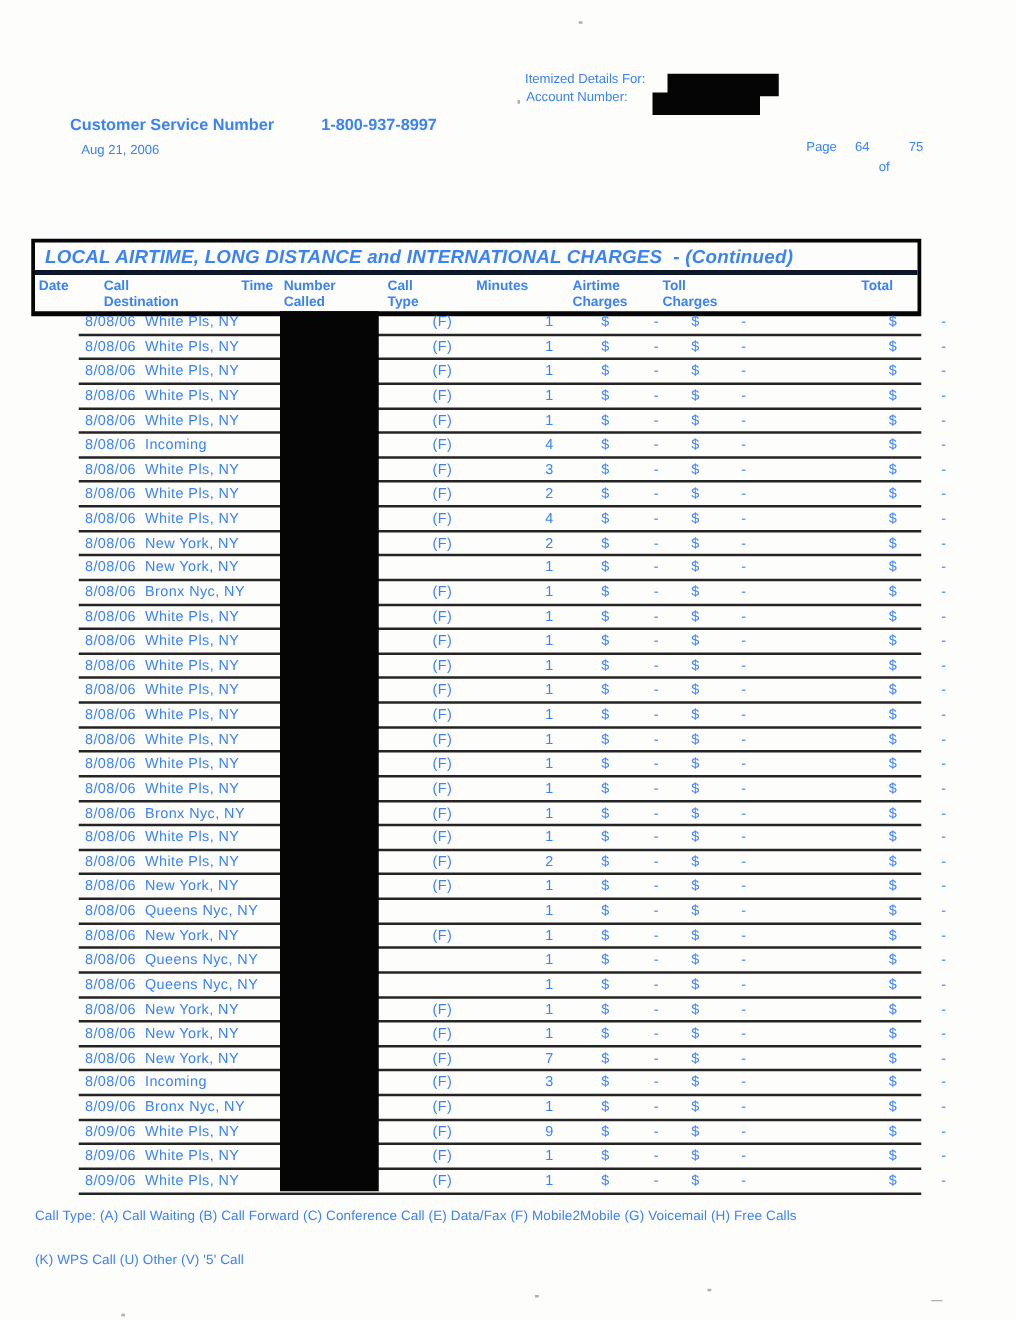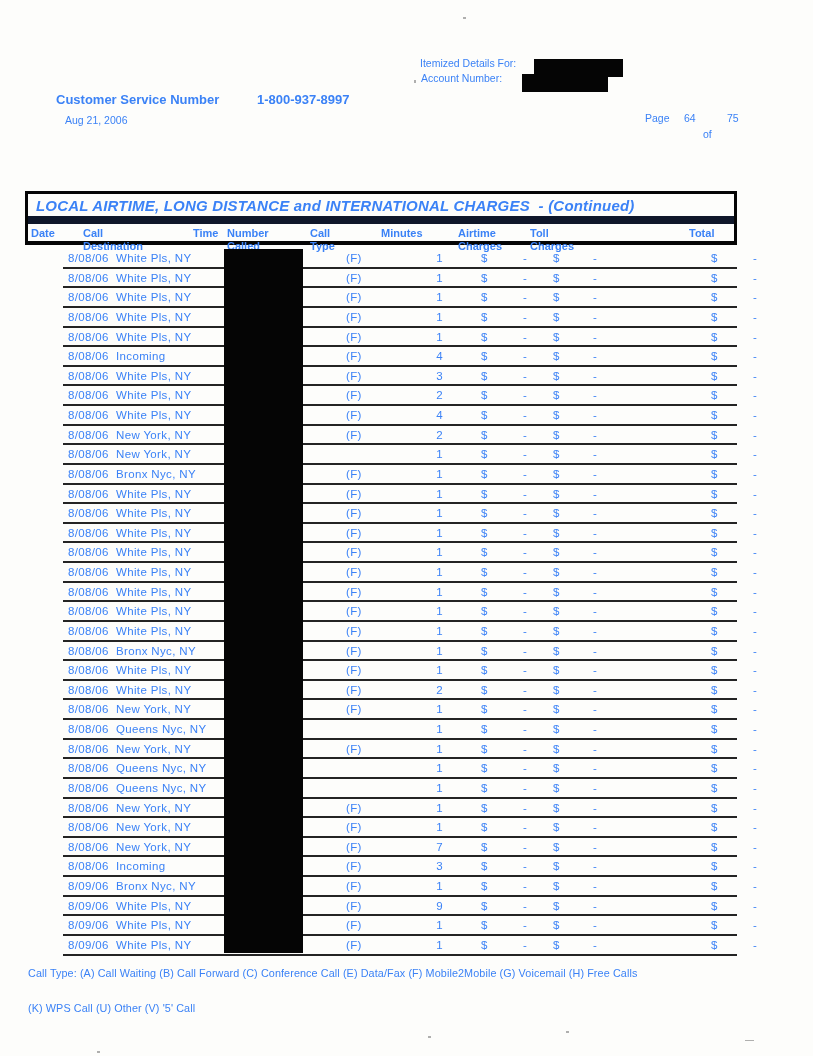--- a/index.html
+++ b/index.html
@@ -31,7 +31,7 @@
     box-sizing:border-box; background:#fdfdfb;
   }
   .title-bar {
-    height:22px; border-bottom:8px solid #0f172a;
+    height:22px; border-bottom:4px solid #0f172a;
     display:flex; align-items:center; padding-left:8px;
   }
   .table-title {

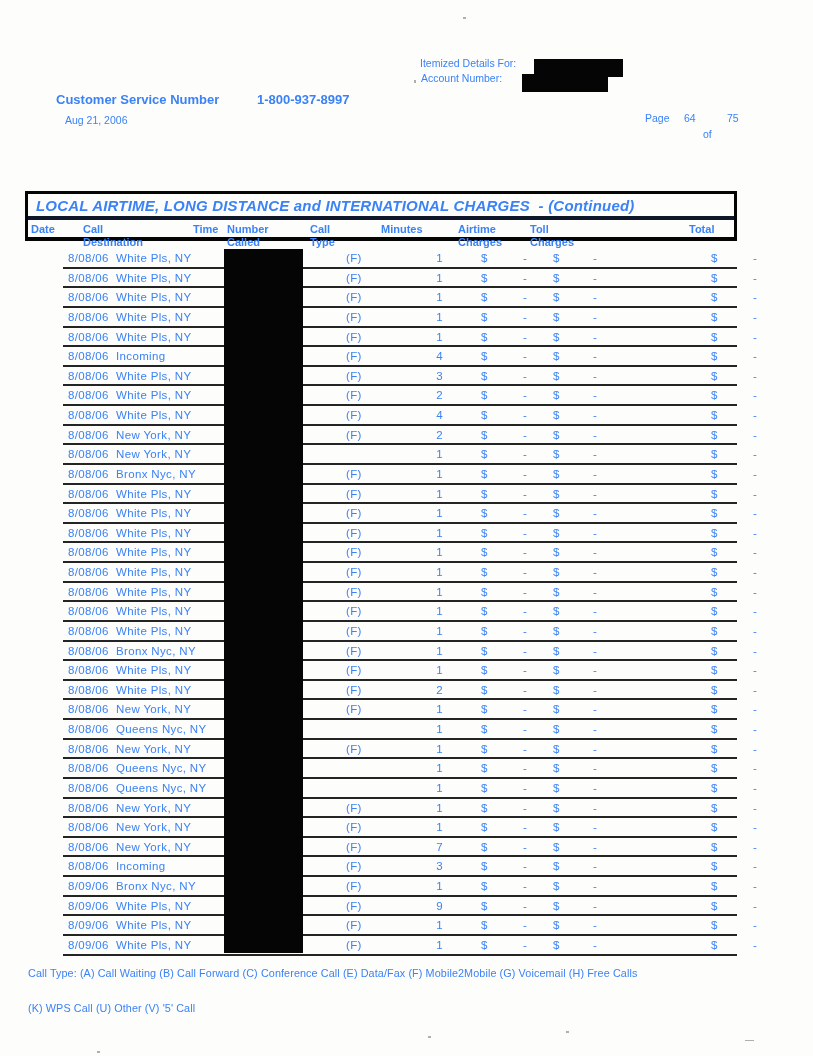--- a/index.html
+++ b/index.html
@@ -38,7 +38,7 @@
     font-size:15px; font-weight:bold; font-style:italic;
     letter-spacing:0.2px; white-space:pre;
   }
-  .col-header-row { position:relative; height:17px; }
+  .col-header-row { position:relative; height:29px; }
   .colh { position:absolute; top:3px; font-size:11px; font-weight:bold; line-height:13px; white-space:pre; }
   .colh span { display:block; }
   .ch-0 { left:3px; }   .ch-1 { left:55px; }  .ch-2 { left:165px; }

